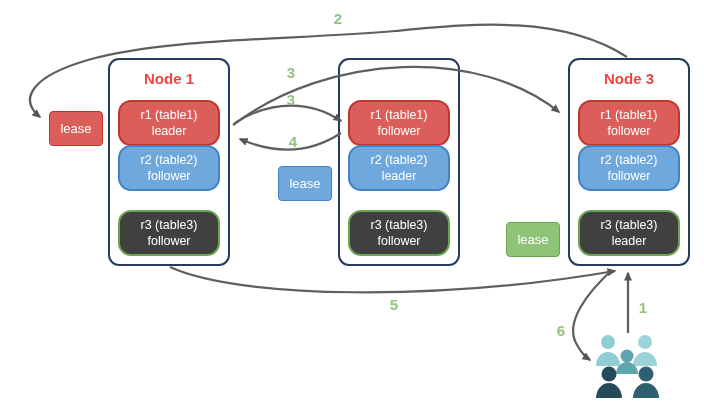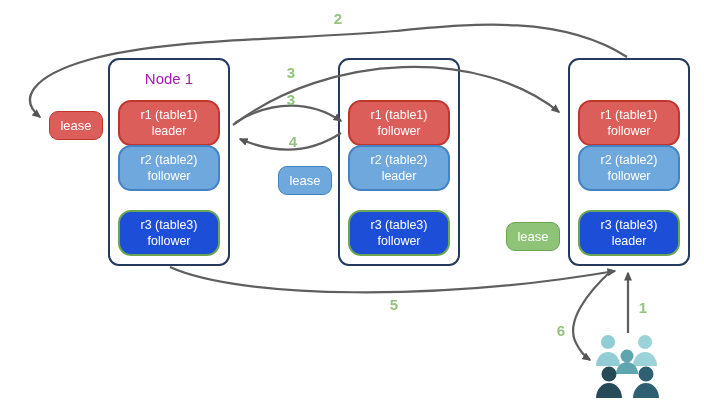--- a/index.html
+++ b/index.html
@@ -14,7 +14,7 @@
   }
   .node-title{
     position:absolute;top:10px;left:0;width:100%;text-align:center;
-    font-size:15px;font-weight:normal;color:#a21caf;
+    font-size:15px;font-weight:bold;color:#ef4444;
   }
   .replica{
     position:absolute;left:8px;width:102px;height:46px;border-radius:13px;

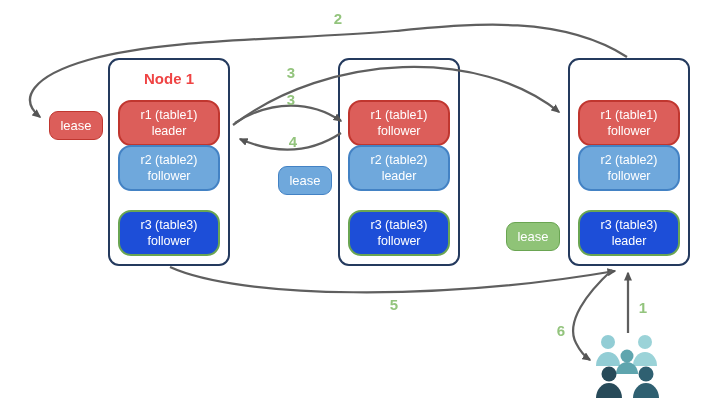--- a/index.html
+++ b/index.html
@@ -80,6 +80,7 @@
   </div>
 
   <div class="node" style="left:568px">
+    <div class="node-title">Node 3</div>
     <div class="replica red">
       <span>r1 (table1)</span>
       <span>follower</span>

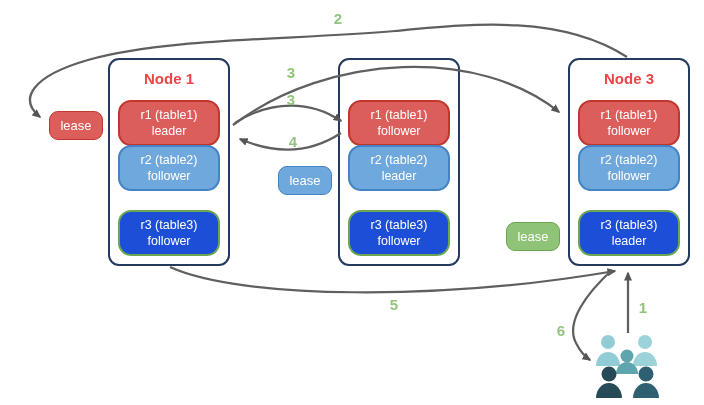--- a/index.html
+++ b/index.html
@@ -27,7 +27,7 @@
   .replica.green{background:#1d4ed8;border-color:#6aa552;top:150px;}
   
   .lease{
-    position:absolute;width:54px;height:29px;border-radius:9px;border:1.5px solid;
+    position:absolute;width:54px;height:35px;border-radius:4px;border:1.5px solid;
     box-sizing:border-box;display:flex;align-items:center;justify-content:center;
     color:#ffffff;font-size:13px;z-index:1;
   }

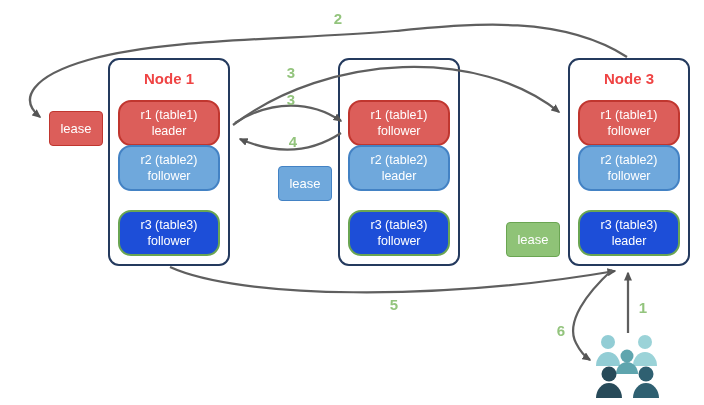--- a/index.html
+++ b/index.html
@@ -24,7 +24,7 @@
   }
   .replica.red{background:#dc5e5a;border-color:#c0362f;top:40px;}
   .replica.blue{background:#6fa8dc;border-color:#4382c4;top:85px;}
-  .replica.green{background:#1d4ed8;border-color:#6aa552;top:150px;}
+  .replica.green{background:#404040;border-color:#6aa552;top:150px;}
   
   .lease{
     position:absolute;width:54px;height:35px;border-radius:4px;border:1.5px solid;

